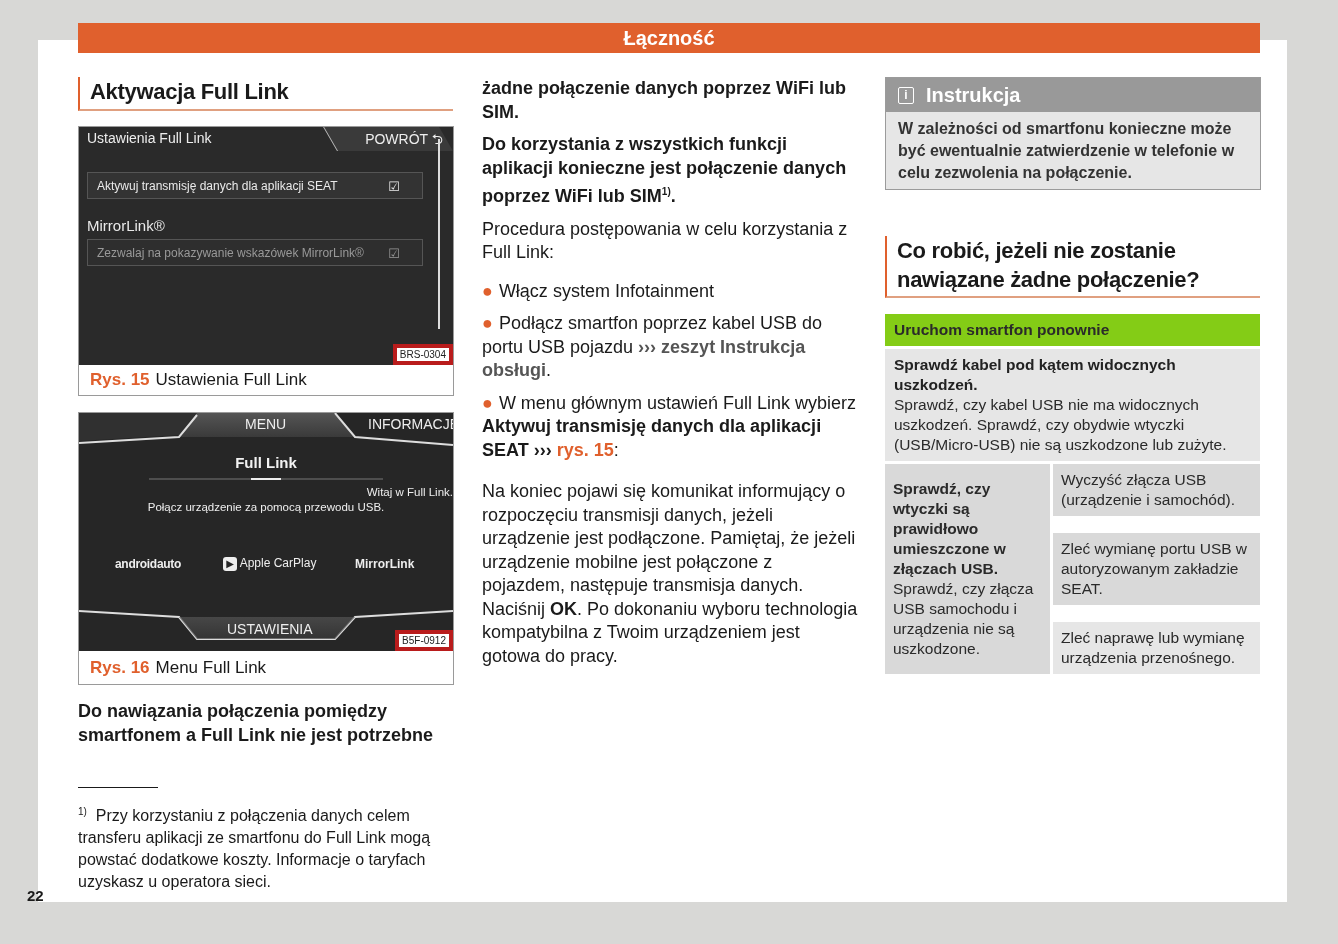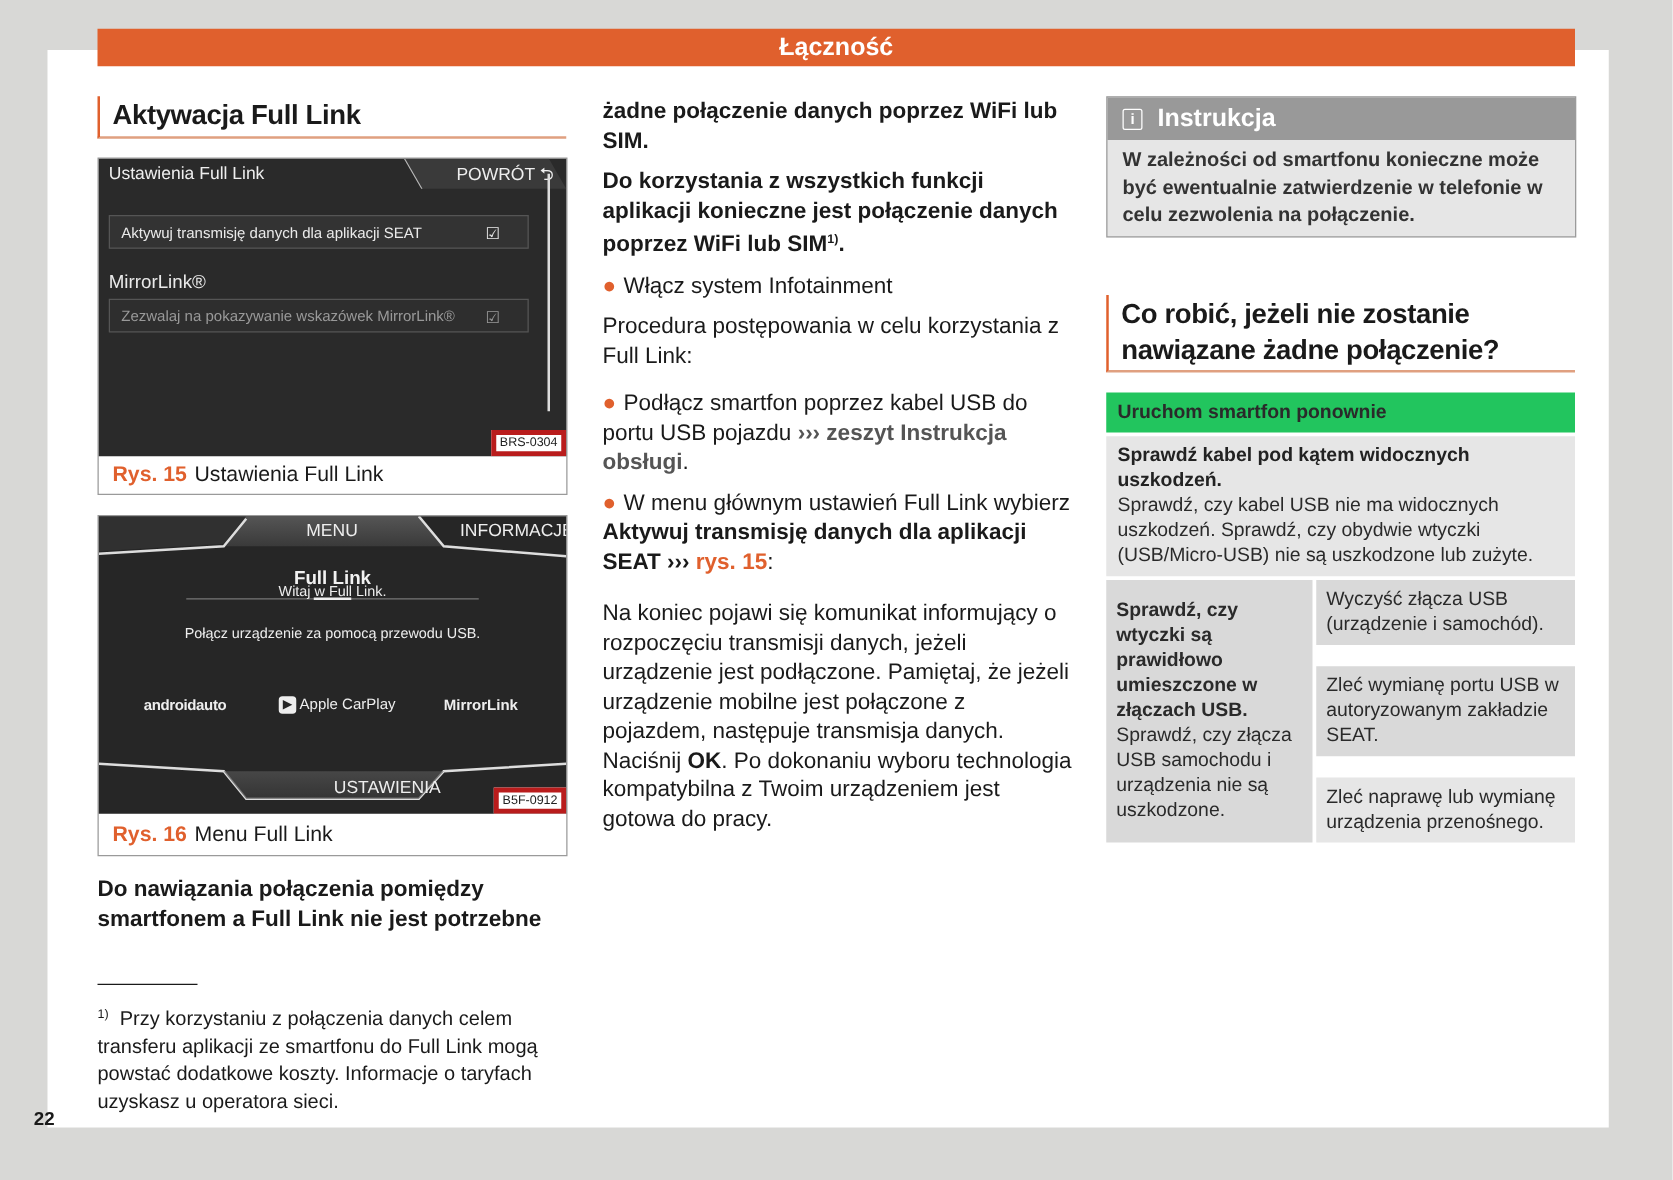--- a/index.html
+++ b/index.html
@@ -127,8 +127,8 @@
 <div class="txt" style="left:482px;top:77px;width:378px;">
   <p style="font-weight:bold;">żadne połączenie danych poprzez WiFi lub SIM.</p>
   <p style="font-weight:bold;"><span>Do korzystania z wszystkich funkcji aplikacji konieczne jest połączenie danych poprzez WiFi lub SIM</span><sup>1)</sup>.</p>
+  <p style="margin-bottom:15px;">Procedura postępowania w celu korzystania z Full Link:</p>
   <p><span class="bullet">●</span><span>Włącz system Infotainment</span></p>
-  <p style="margin-bottom:15px;">Procedura postępowania w celu korzystania z Full Link:</p>
   <p><span class="bullet">●</span><span>Podłącz smartfon poprzez kabel USB do portu USB pojazdu</span> <span class="graybold">››› zeszyt Instrukcja obsługi</span>.</p>
   <p style="margin-bottom:18px;"><span class="bullet">●</span><span>W menu głównym ustawień Full Link wybierz</span> <b>Aktywuj transmisję danych dla aplikacji SEAT ›››</b> <span class="orange">rys. 15</span>:</p>
   <p><span>Na koniec pojawi się komunikat informujący o rozpoczęciu transmisji danych, jeżeli urządzenie jest podłączone. Pamiętaj, że jeżeli urządzenie mobilne jest połączone z pojazdem, następuje transmisja danych. Naciśnij</span> <b>OK</b><span>. Po dokonaniu wyboru technologia kompatybilna z Twoim urządzeniem jest gotowa do pracy.</span></p>

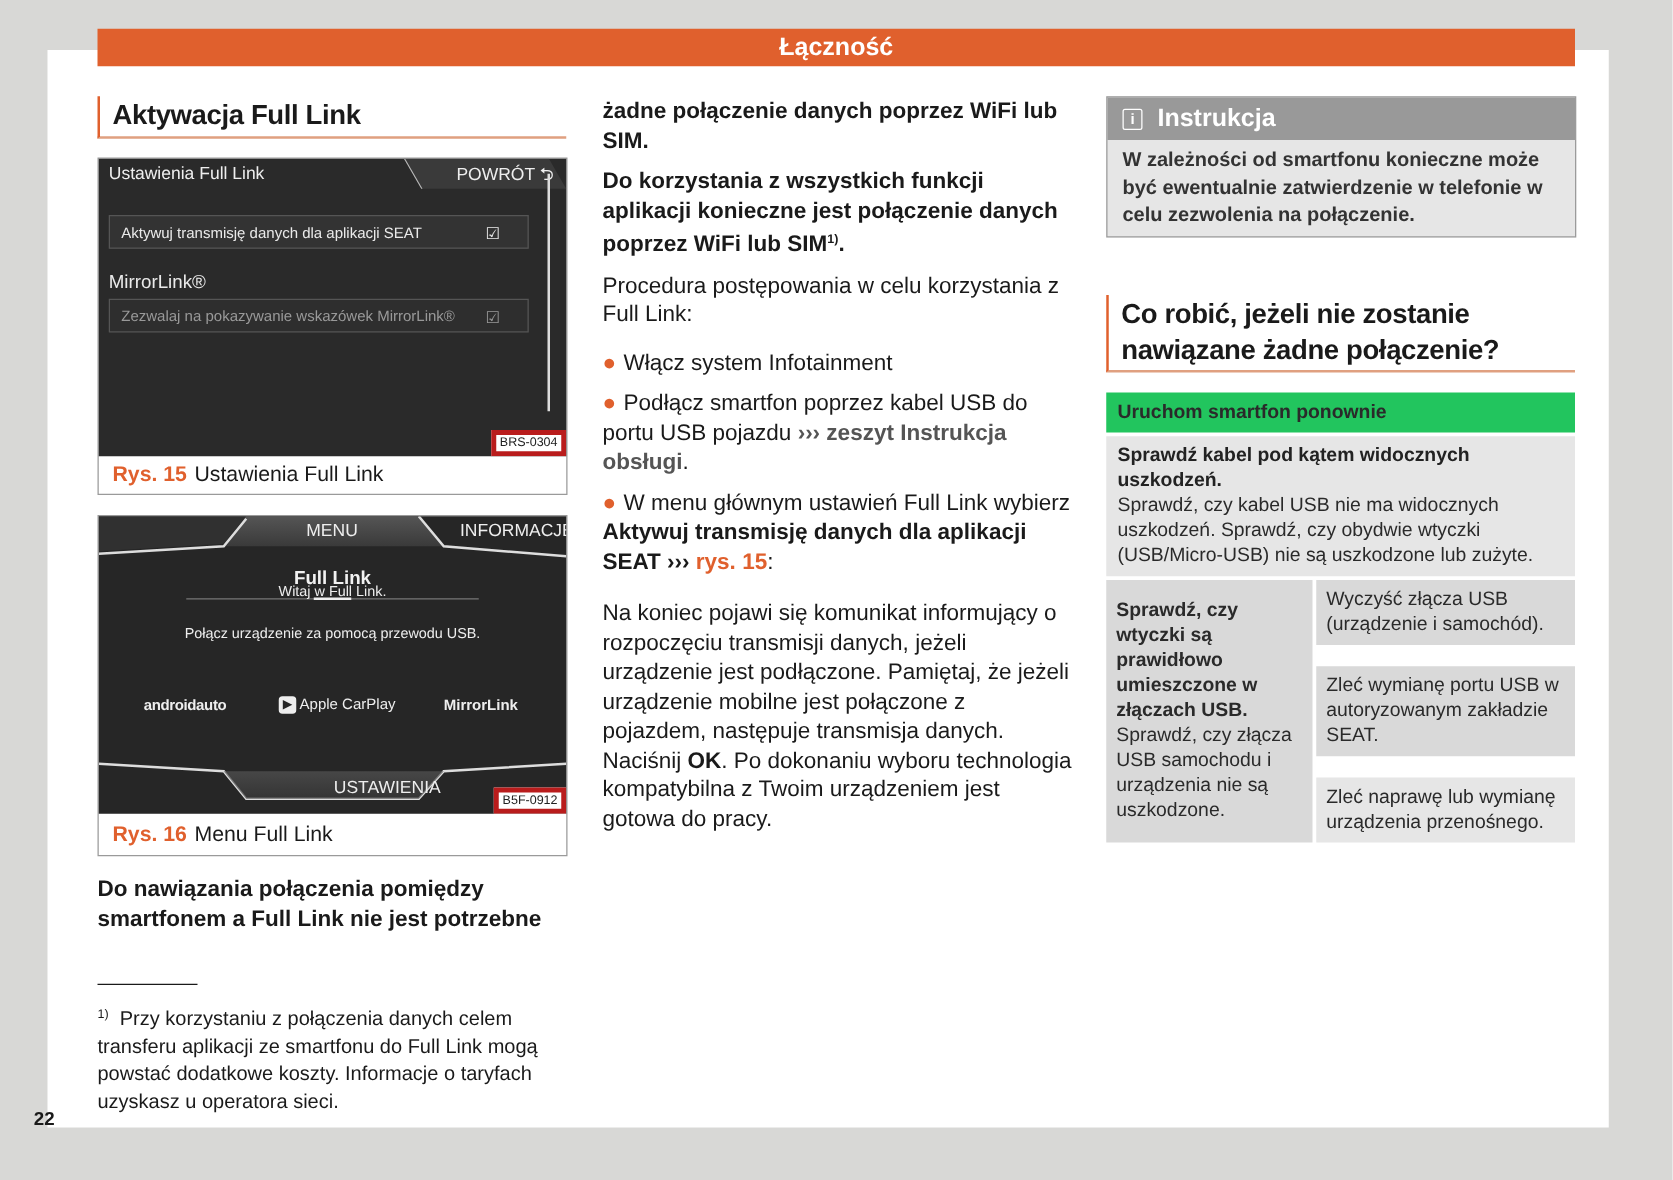--- a/index.html
+++ b/index.html
@@ -25,7 +25,7 @@
   .infobox .hd .ic{display:inline-block;width:14px;height:15px;border:1.5px solid #fff;border-radius:2px;font-size:12px;line-height:15px;text-align:center;margin-right:12px;}
   .infobox .bd{padding:6px 12px 5px 12px;font-weight:bold;font-size:16px;line-height:22px;color:#333;}
   .tbl{position:absolute;left:885px;top:314px;width:375px;font-size:15.5px;line-height:20px;color:#2a2a2a;}
-  .row{background:#22c55e;padding:6px 9px;margin-bottom:3px;}
+  .row{background:#84cc16;padding:6px 9px;margin-bottom:3px;}
   .row b{color:#222;}
   .split{display:flex;gap:3px;}
   .split .l{width:149px;background:#d9d9d9;padding:6px 8px;display:flex;flex-direction:column;justify-content:center;}

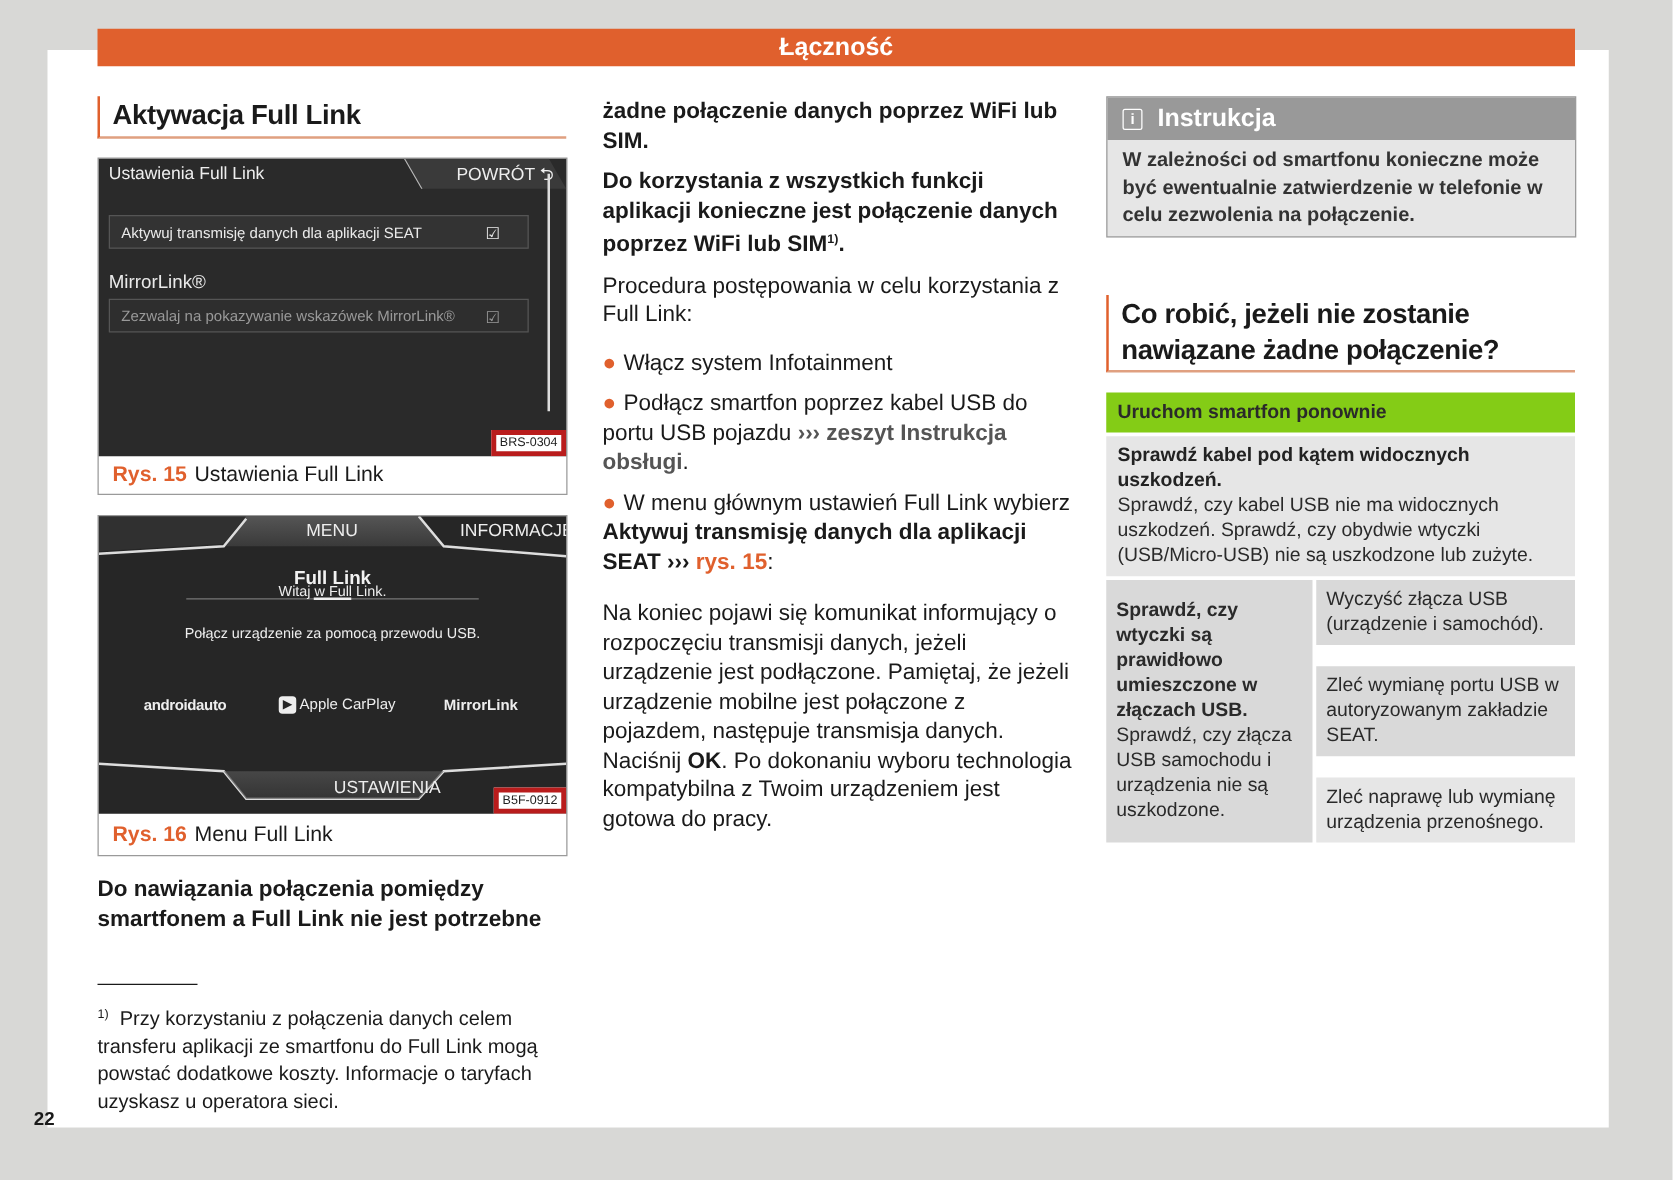--- a/index.html
+++ b/index.html
@@ -101,7 +101,7 @@
     <div class="tabtxt" style="left:166px;top:3px;">MENU</div>
     <div class="tabtxt" style="left:289px;top:3px;">INFORMACJE</div>
     <div class="s2title" style="top:41px;">Full Link</div>
-    <div class="s2msg" style="top:54px;">Witaj w Full Link.</div>
+    <div class="s2msg" style="top:72px;text-align:right;">Witaj w Full Link.</div>
     <div class="s2msg" style="top:87px;">Połącz urządzenie za pomocą przewodu USB.</div>
     <div class="logo" style="left:36px;top:144px;font-weight:bold;letter-spacing:-0.3px;">androidauto</div>
     <div class="logo" style="left:144px;top:143px;">

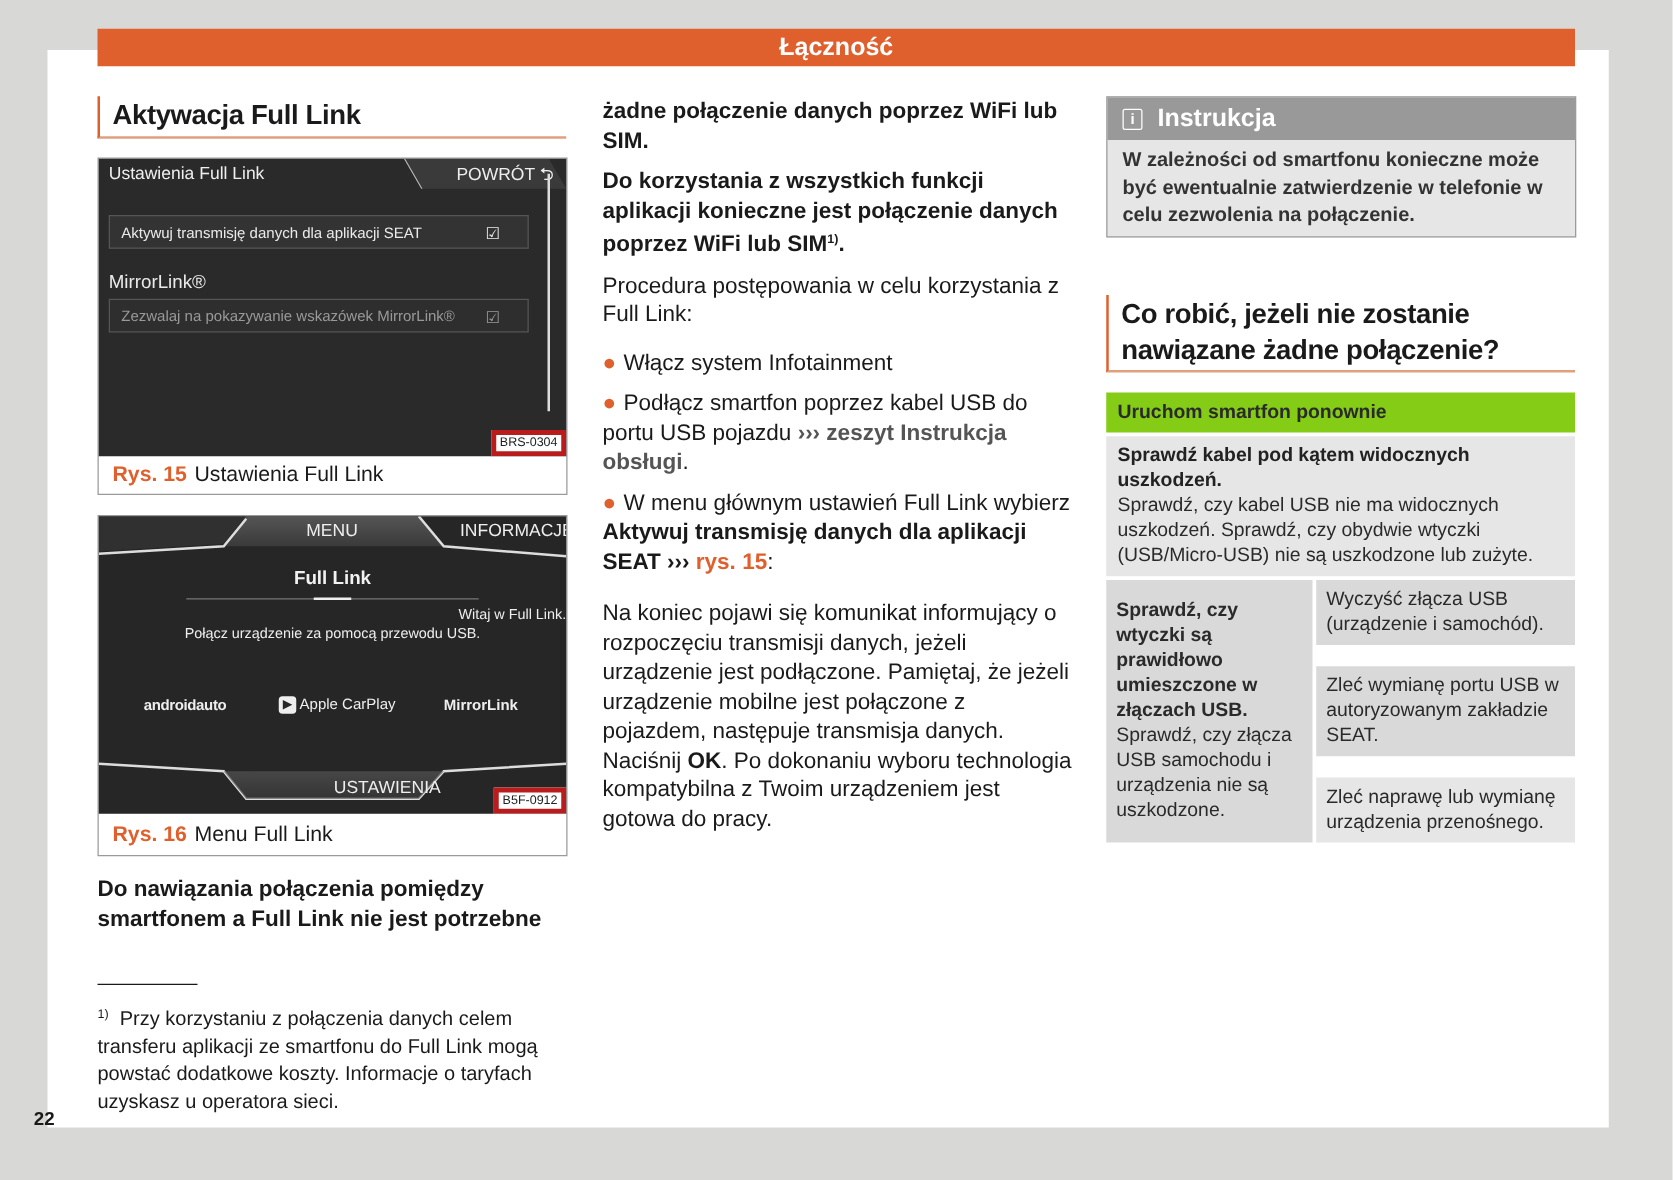--- a/index.html
+++ b/index.html
@@ -109,7 +109,7 @@
       <span>Apple CarPlay</span>
     </div>
     <div class="logo" style="left:276px;top:144px;font-weight:bold;">MirrorLink</div>
-    <div class="tabtxt" style="left:148px;top:208px;margin-left:40px;">USTAWIENIA</div>
+    <div class="tabtxt" style="left:148px;top:208px;">USTAWIENIA</div>
     <div class="code">B5F-0912</div>
   </div>
   <div class="caption" style="top:245px;">

